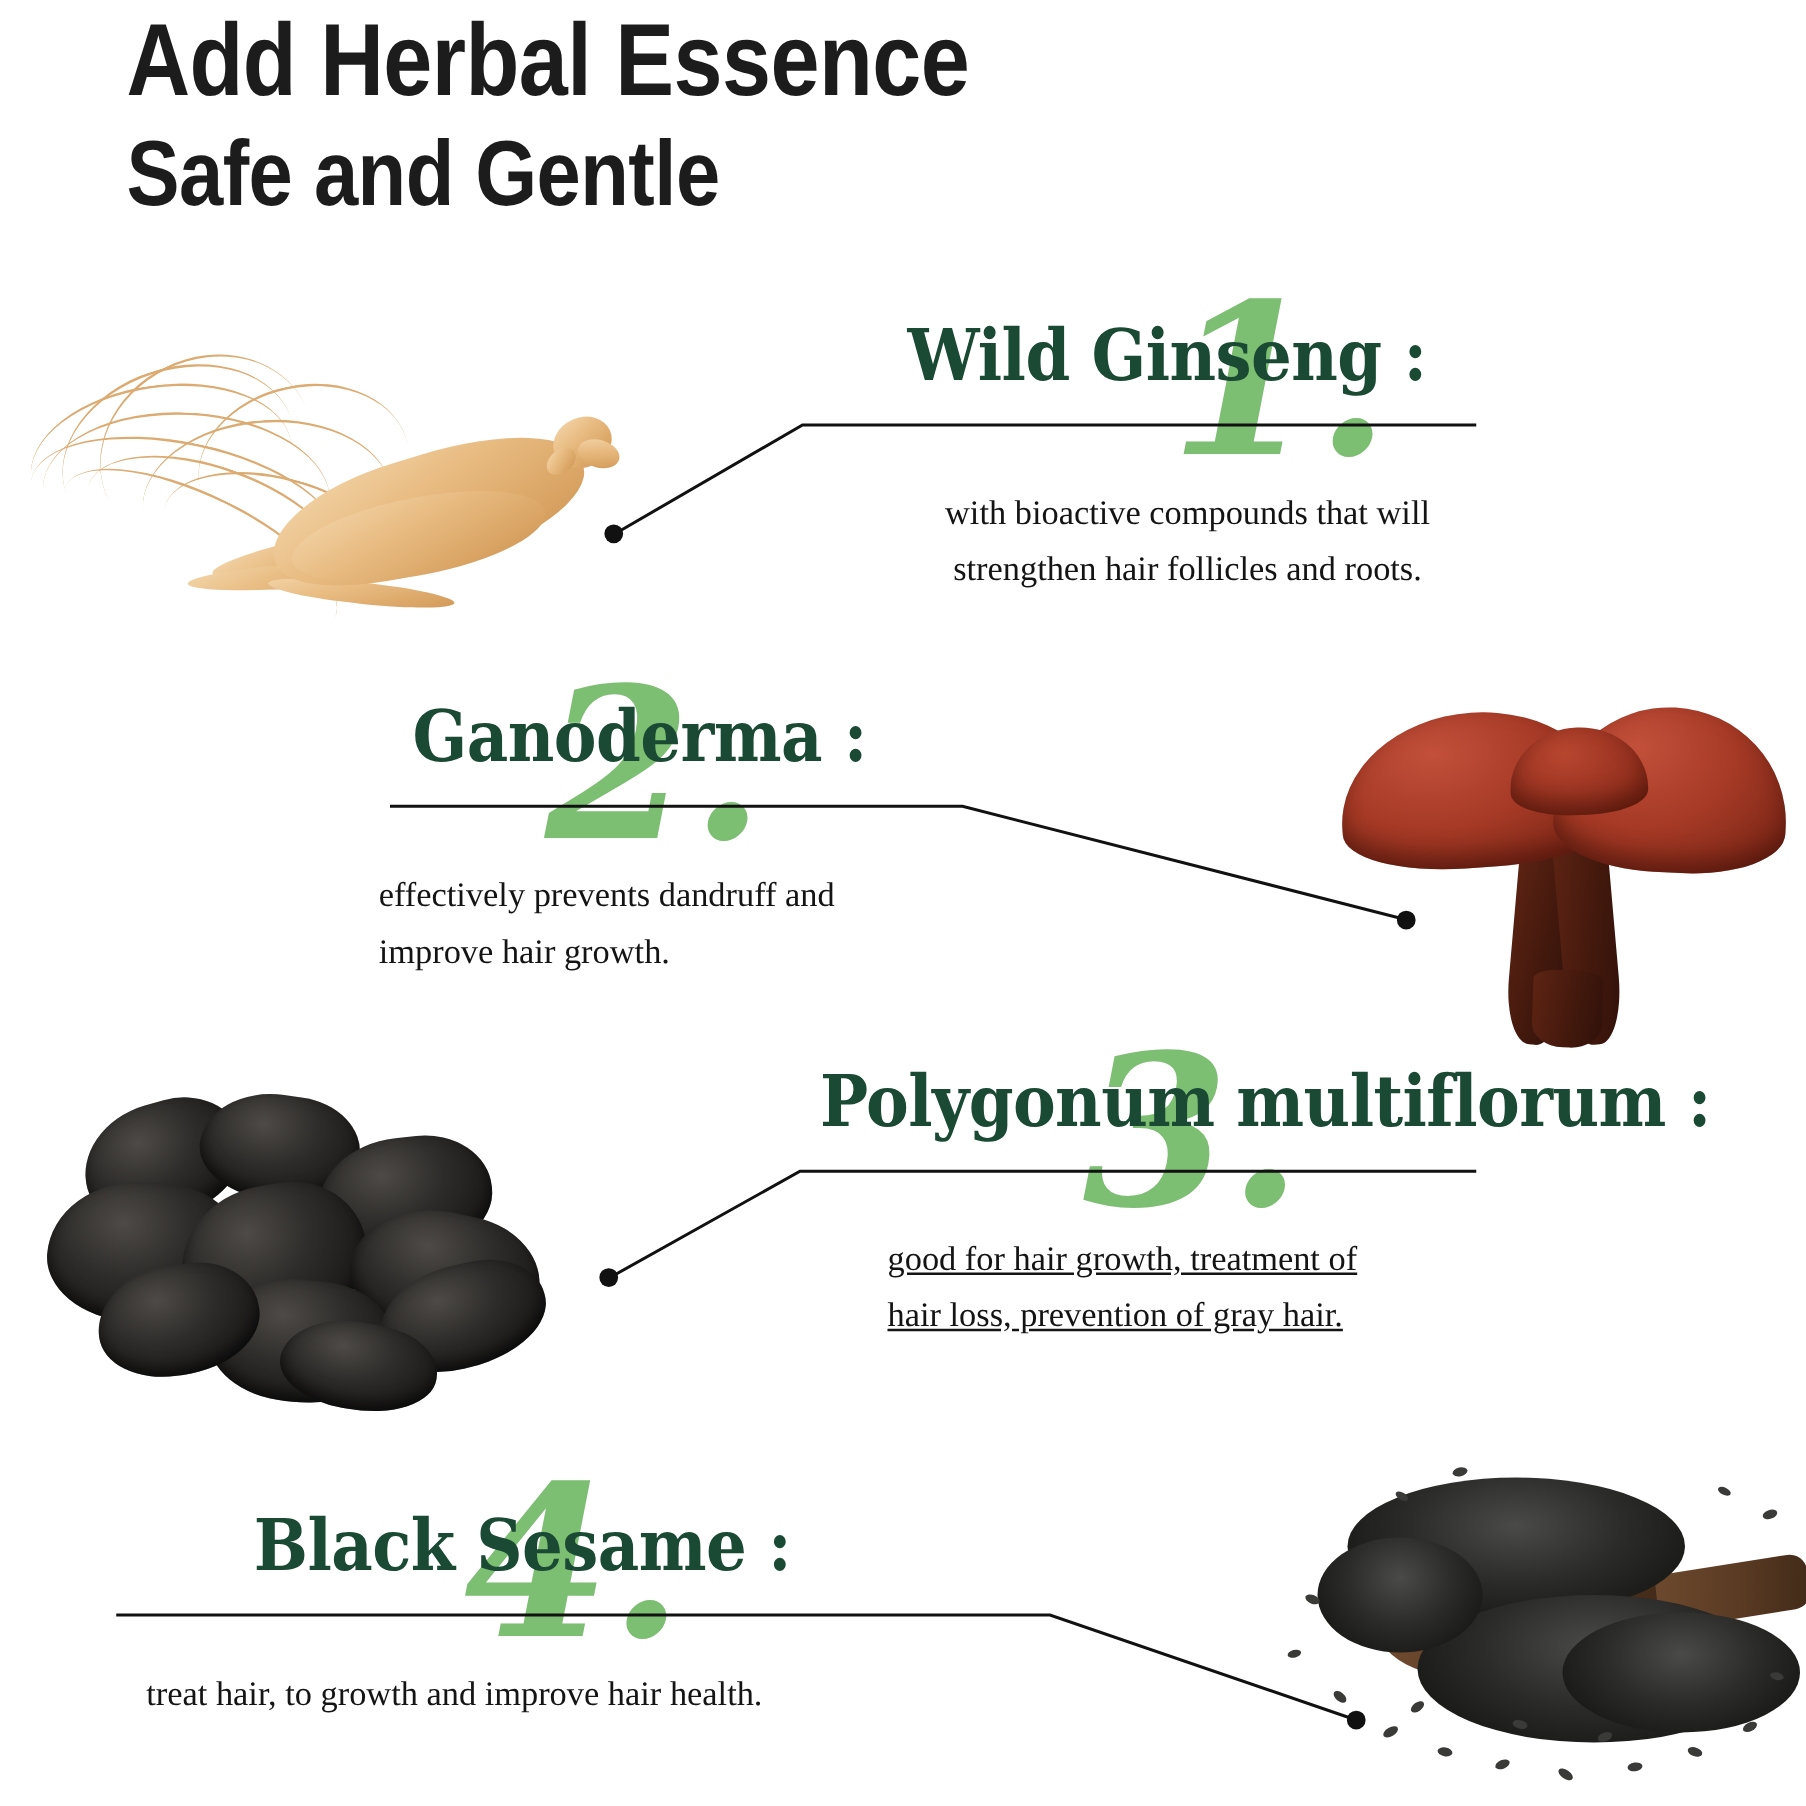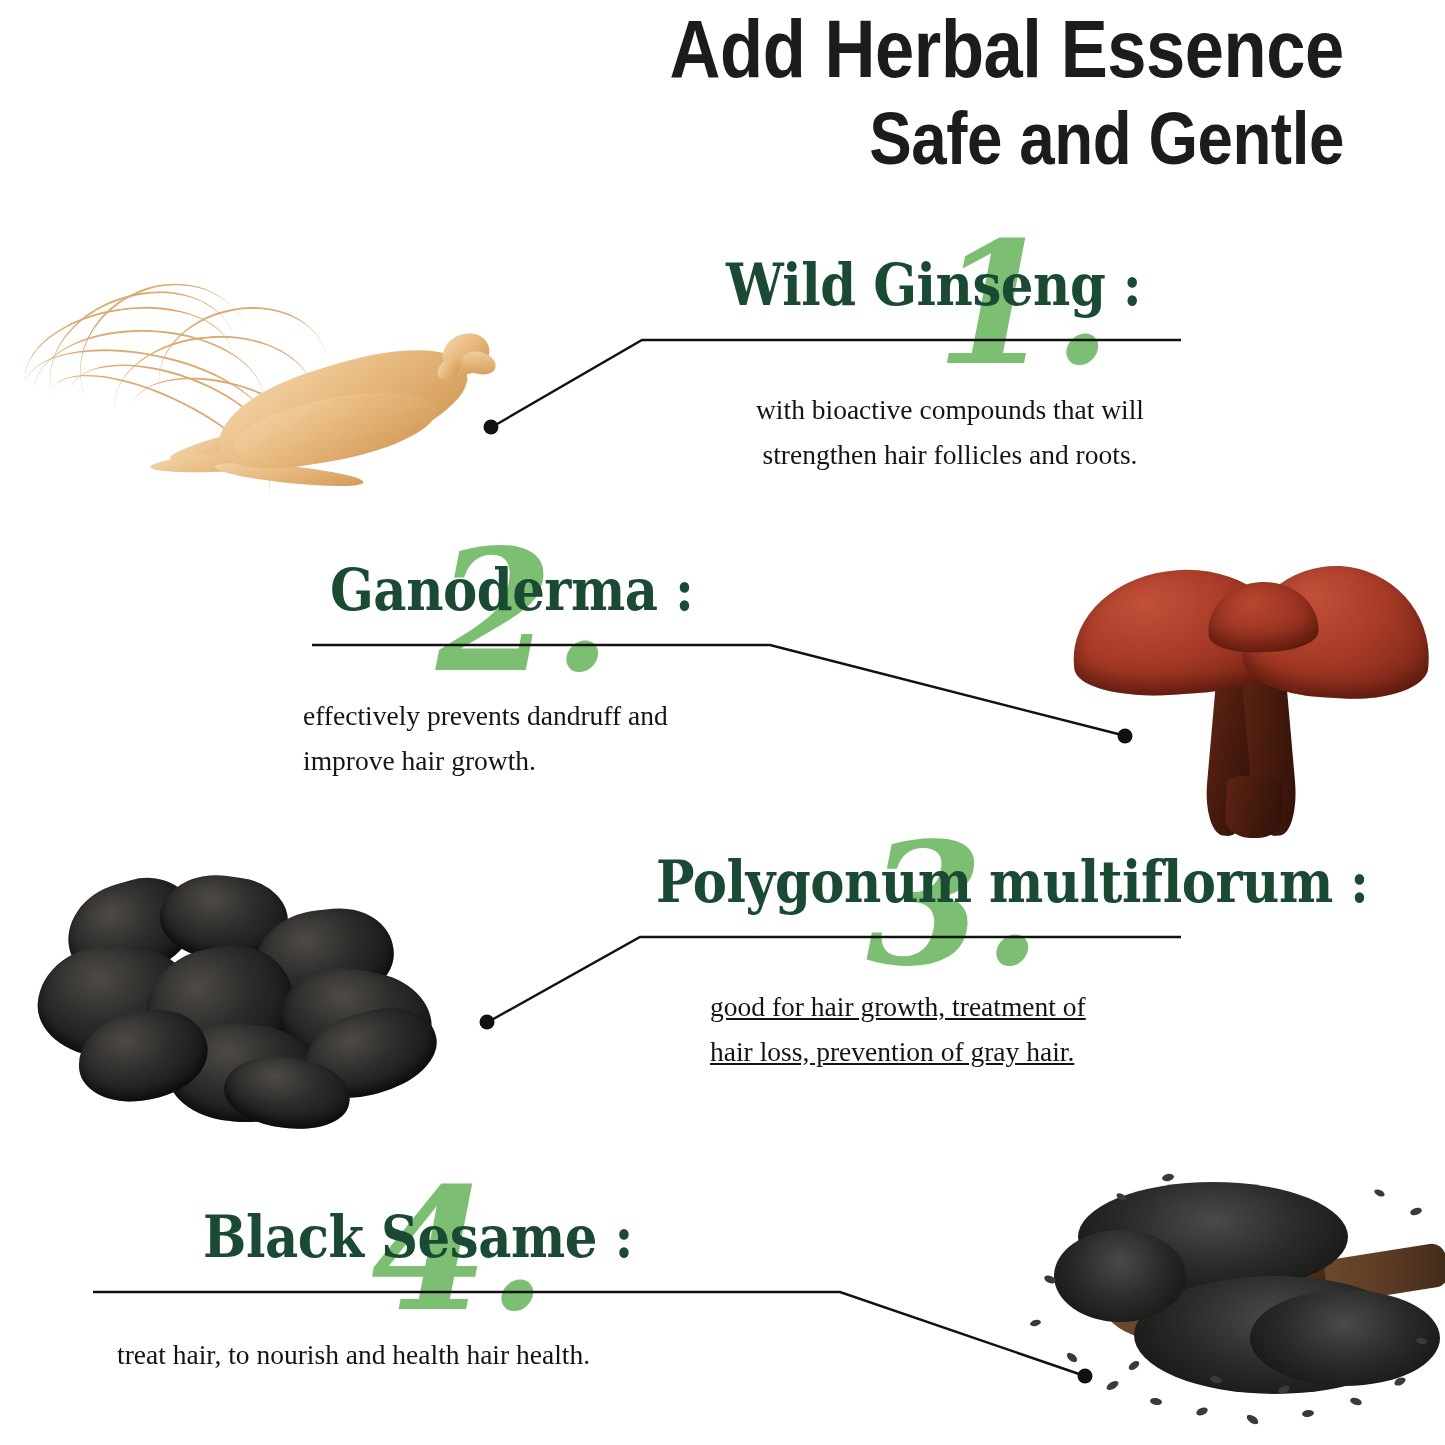--- a/index.html
+++ b/index.html
@@ -22,7 +22,7 @@
     left: 0;
     top: 8px;
     width: 1445px;
-    text-align: right;
+    text-align: left;
   }
   .title-line {
     font-family: "Liberation Sans", "DejaVu Sans", sans-serif;

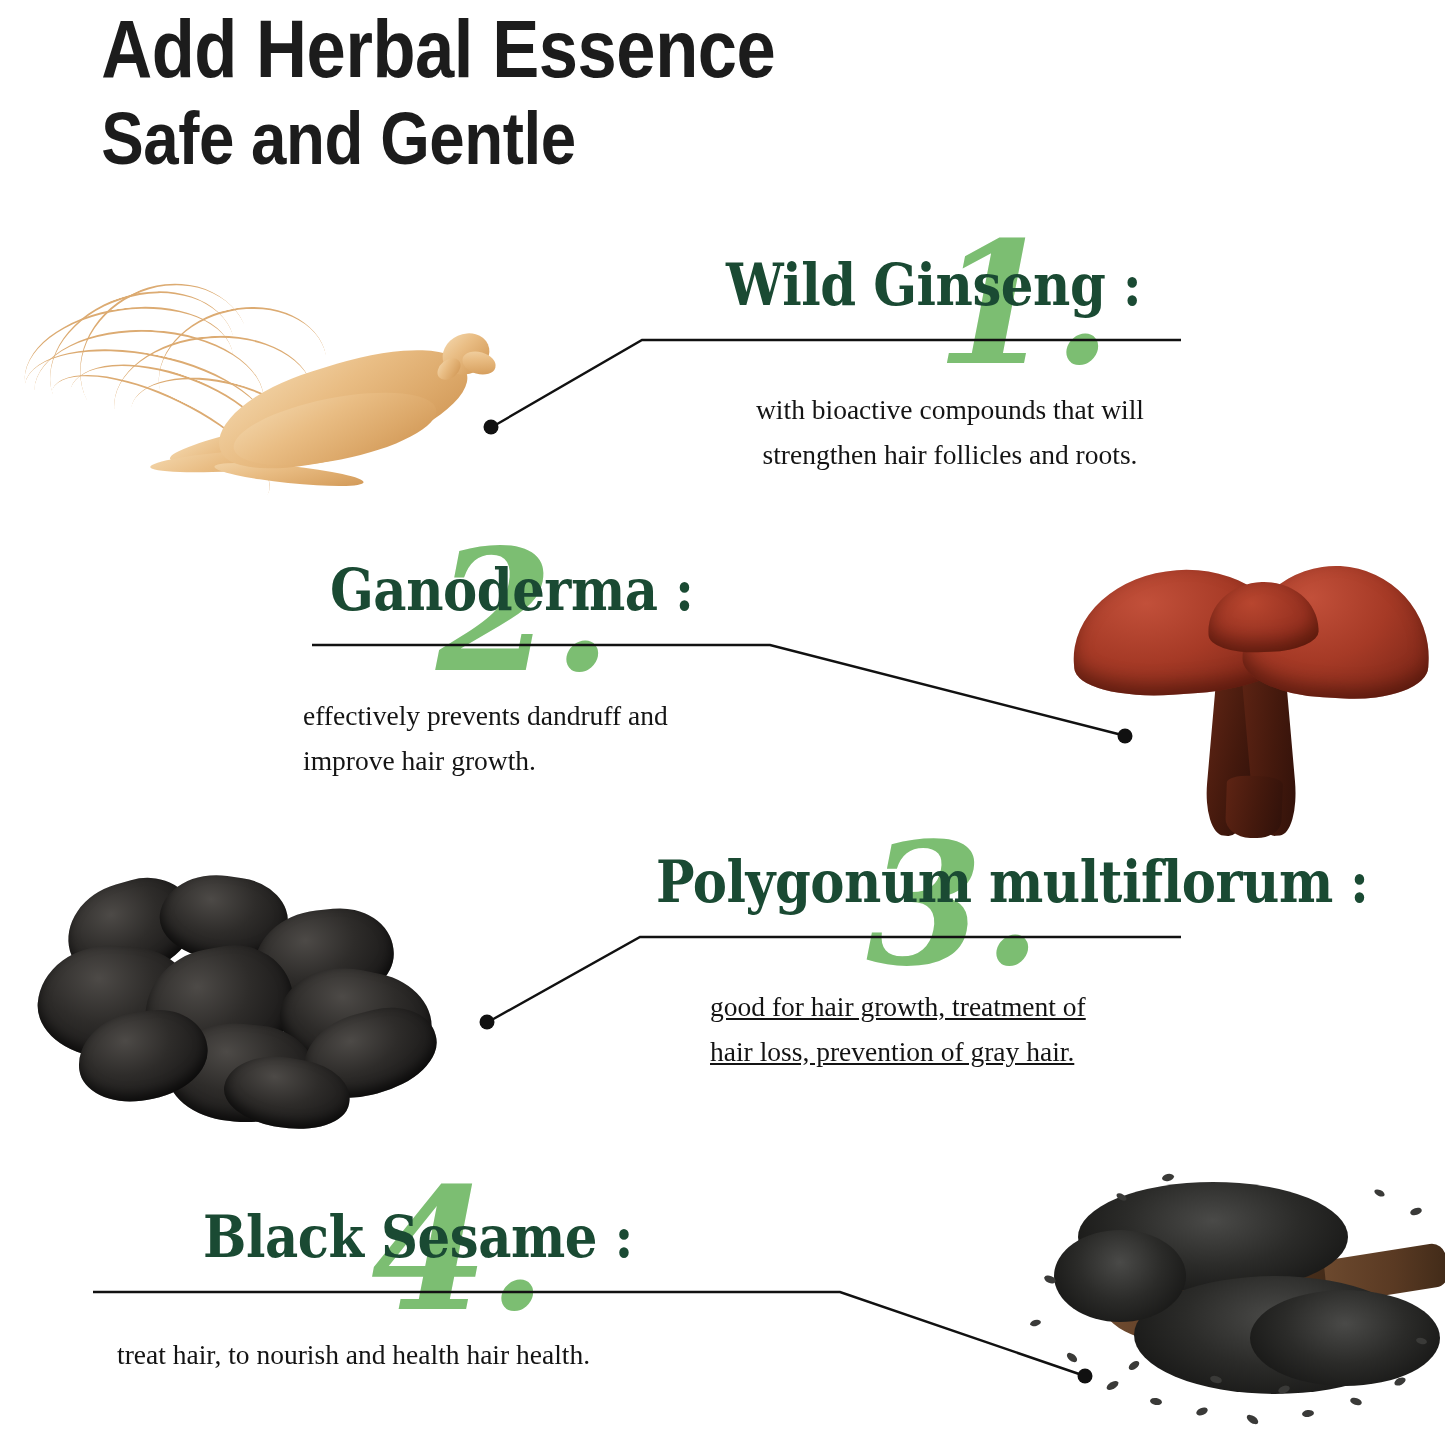--- a/index.html
+++ b/index.html
@@ -283,7 +283,7 @@
       <span class="heading-text">Black Sesame :</span>
     </div>
   </div>
-  <div class="body-text" style="left:117px; top:1333px; width:700px;">treat hair, to nourish and health hair health.</div>
+  <div class="body-text" style="left:117px; top:1333px; width:700px;">treat hair, to growth and improve hair health.</div>
 
 </div>
 

